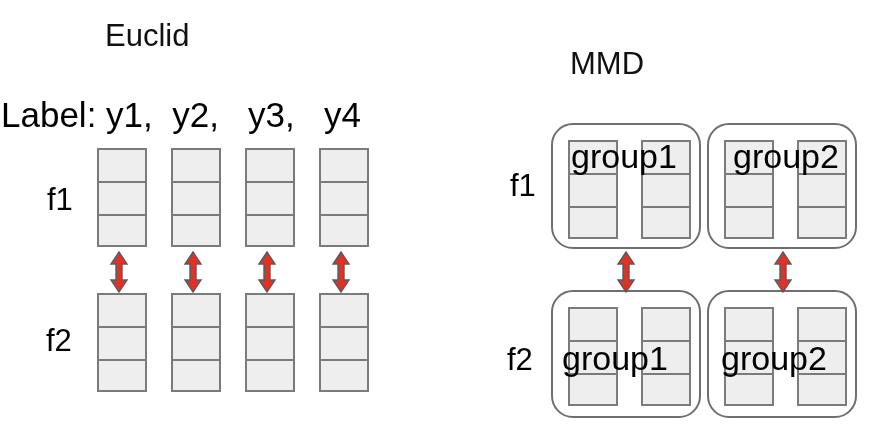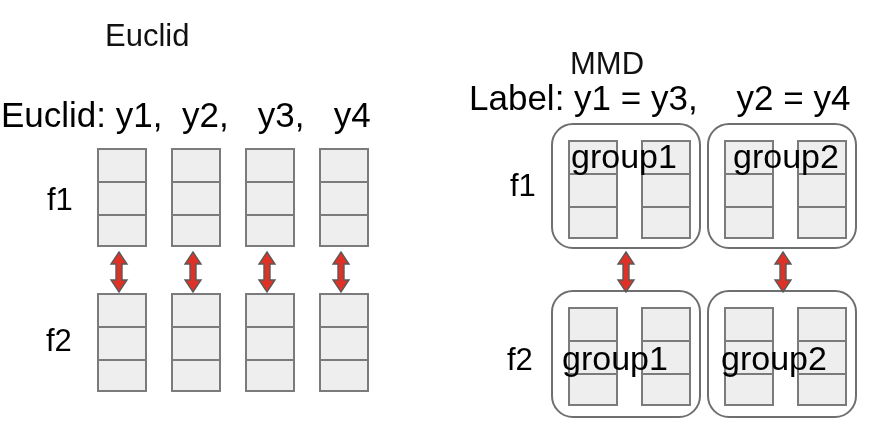--- a/index.html
+++ b/index.html
@@ -141,7 +141,7 @@
 
   <div class="panel-title" id="euclid-title">Euclid</div>
 
-  <div class="label-line" id="euclid-label">Euclid: y1,  y2,   y3,   y4</div>
+  <div class="label-line" id="euclid-label">Label: y1,  y2,   y3,   y4</div>
 
   <div class="feat-label" id="euclid-f1">f1</div>
   <div class="feat-label" id="euclid-f2">f2</div>

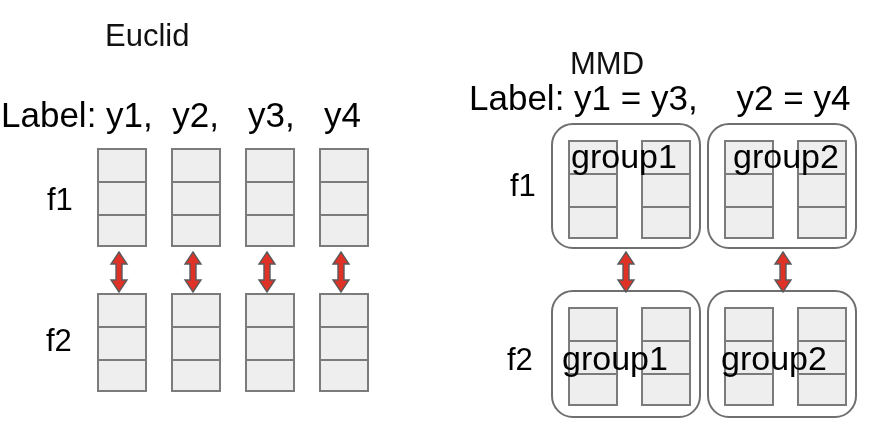--- a/index.html
+++ b/index.html
@@ -203,7 +203,6 @@
 
   <div class="panel-title" id="mmd-title">MMD</div>
 
-  <div class="label-line" id="mmd-label">Label: y1 = y3,    y2 = y4</div>
 
   <div class="feat-label" id="mmd-f1">f1</div>
   <div class="feat-label" id="mmd-f2">f2</div>

